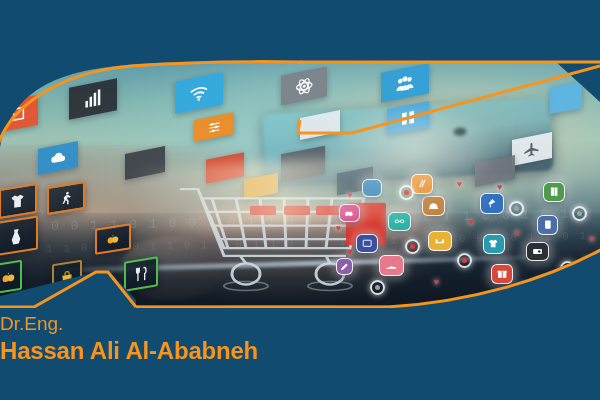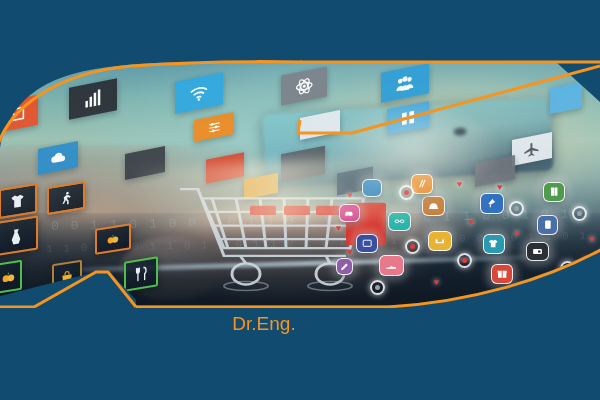--- a/index.html
+++ b/index.html
@@ -181,7 +181,7 @@
   
   .footer{
     position:absolute;left:0;top:312px;width:528px;
-    text-align:center;color:#f7941d;
+    text-align:left;color:#f7941d;
   }
   .f-pre{font-size:19px;line-height:24px;font-weight:normal;}
   .f-name{font-size:24px;line-height:29px;font-weight:bold;letter-spacing:-0.2px;}

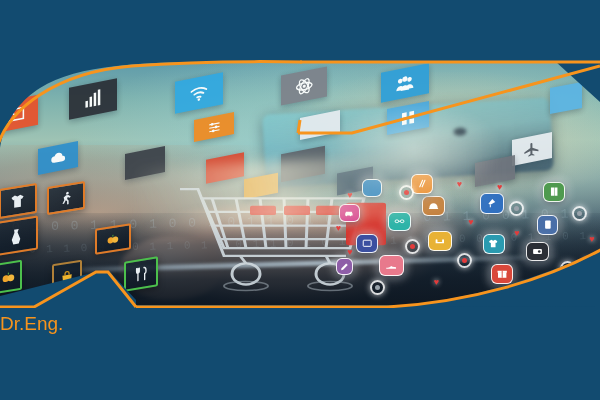--- a/index.html
+++ b/index.html
@@ -529,6 +529,7 @@
 
   <div class="footer">
     <div class="f-pre">Dr.Eng.</div>
+    <div class="f-name">Hassan Ali Al-Ababneh</div>
   </div>
 
 </div>

